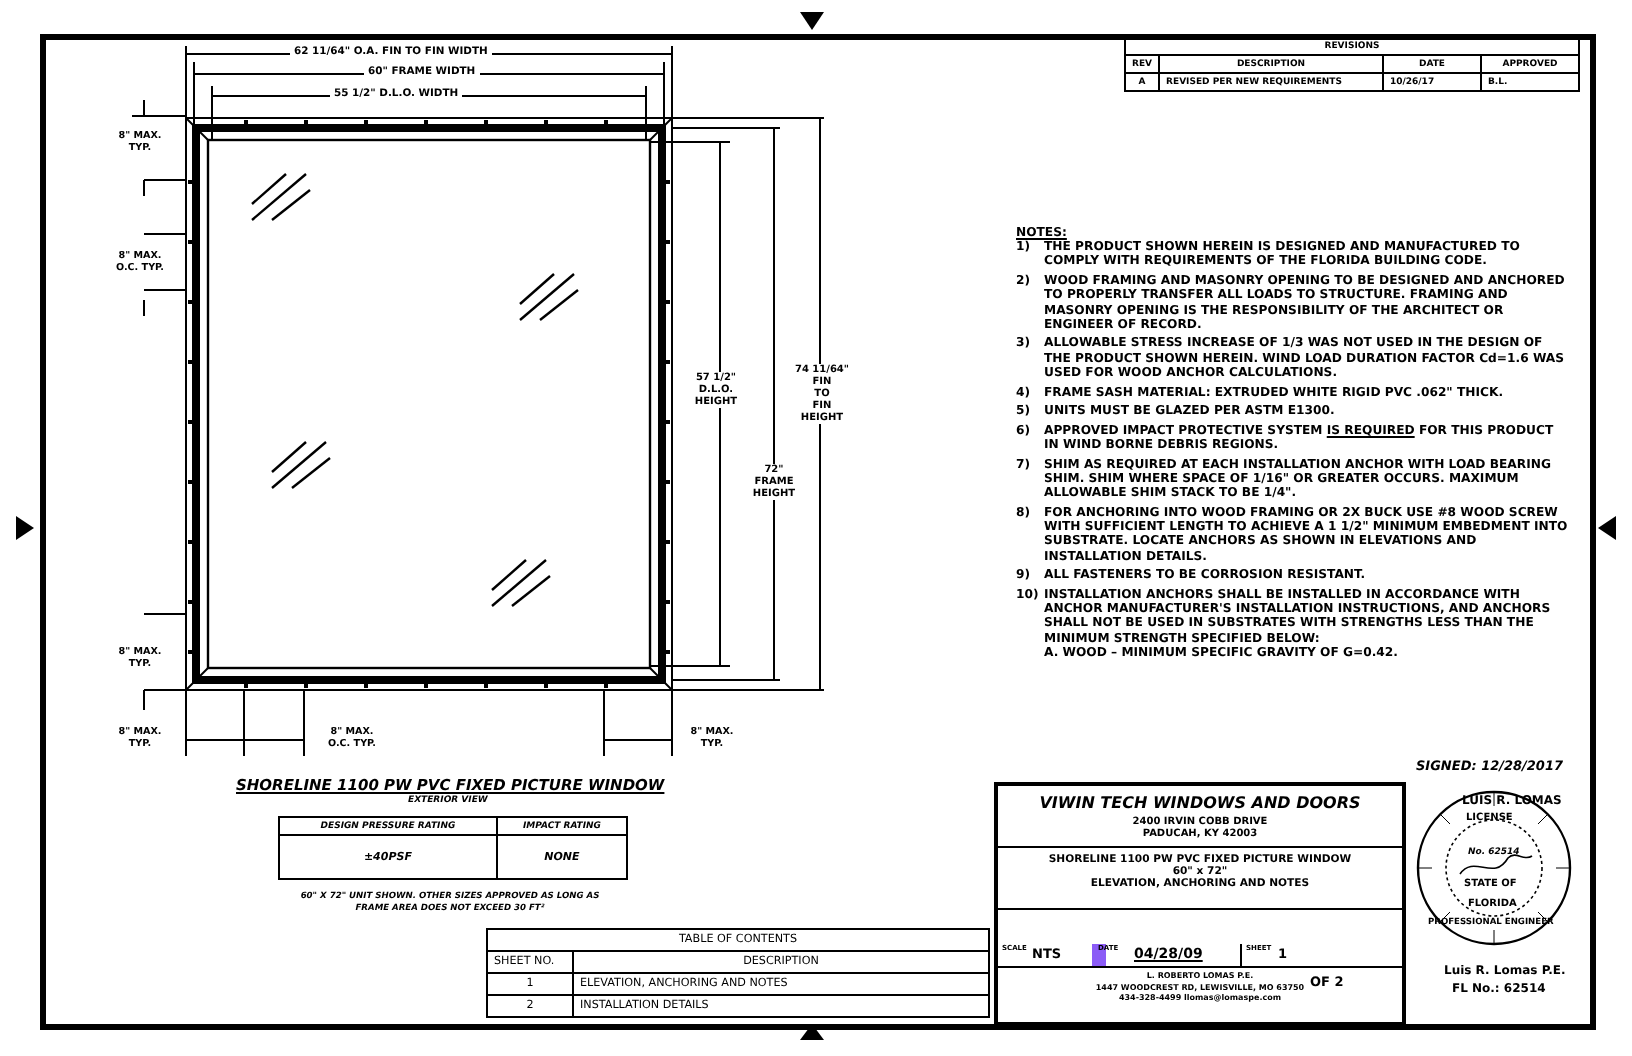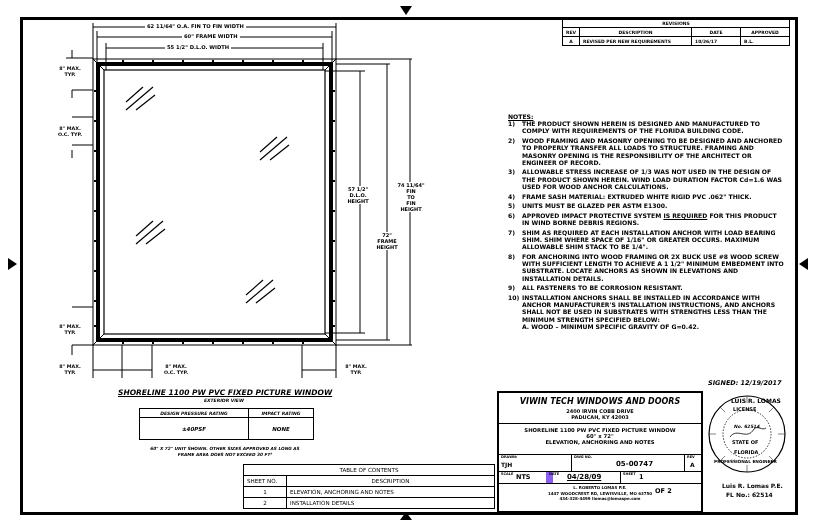--- a/index.html
+++ b/index.html
@@ -275,7 +275,7 @@
     </div>
 </div>
 
-<div class="t" style="left:708px;top:380px;font-size:6.5px;font-style:italic;">SIGNED: 12/19/2017</div>
+<div class="t" style="left:708px;top:380px;font-size:6.5px;font-style:italic;">SIGNED: 12/28/2017</div>
 
 <div class="tb">
   <div class="abs" style="left:0;top:0;width:202px;height:30px;text-align:center;border-bottom:1px solid #000;">

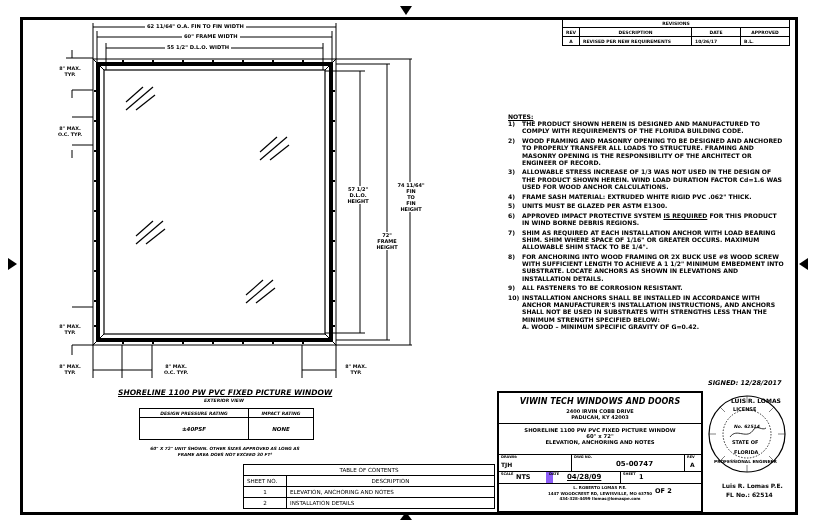--- a/index.html
+++ b/index.html
@@ -289,20 +289,6 @@
     <div style="font-size:5.3px;">ELEVATION, ANCHORING AND NOTES</div>
   </div>
 
-  <div class="abs" style="left:0;top:62px;width:202px;height:16px;border-bottom:1px solid #000;">
-    <div class="abs" style="left:0;top:0;width:72px;height:16px;border-right:1px solid #000;">
-      <div class="t" style="left:2px;top:1px;font-size:3.5px;">DRAWN:</div>
-      <div class="t" style="left:2px;top:7px;font-size:6px;">TJH</div>
-    </div>
-    <div class="abs" style="left:73px;top:0;width:112px;height:16px;border-right:1px solid #000;">
-      <div class="t" style="left:2px;top:1px;font-size:3.5px;">DWG NO.</div>
-      <div class="t" style="left:44px;top:6px;font-size:7px;">05-00747</div>
-    </div>
-    <div class="abs" style="left:186px;top:0;width:16px;height:16px;">
-      <div class="t" style="left:2px;top:1px;font-size:3.5px;">REV</div>
-      <div class="t" style="left:5px;top:7px;font-size:6px;">A</div>
-    </div>
-  </div>
 
   <div class="abs" style="left:0;top:79px;width:202px;height:11px;border-bottom:1px solid #000;">
     <div class="abs" style="left:0;top:0;width:47px;height:11px;border-right:7px solid #8b5cf6;">

